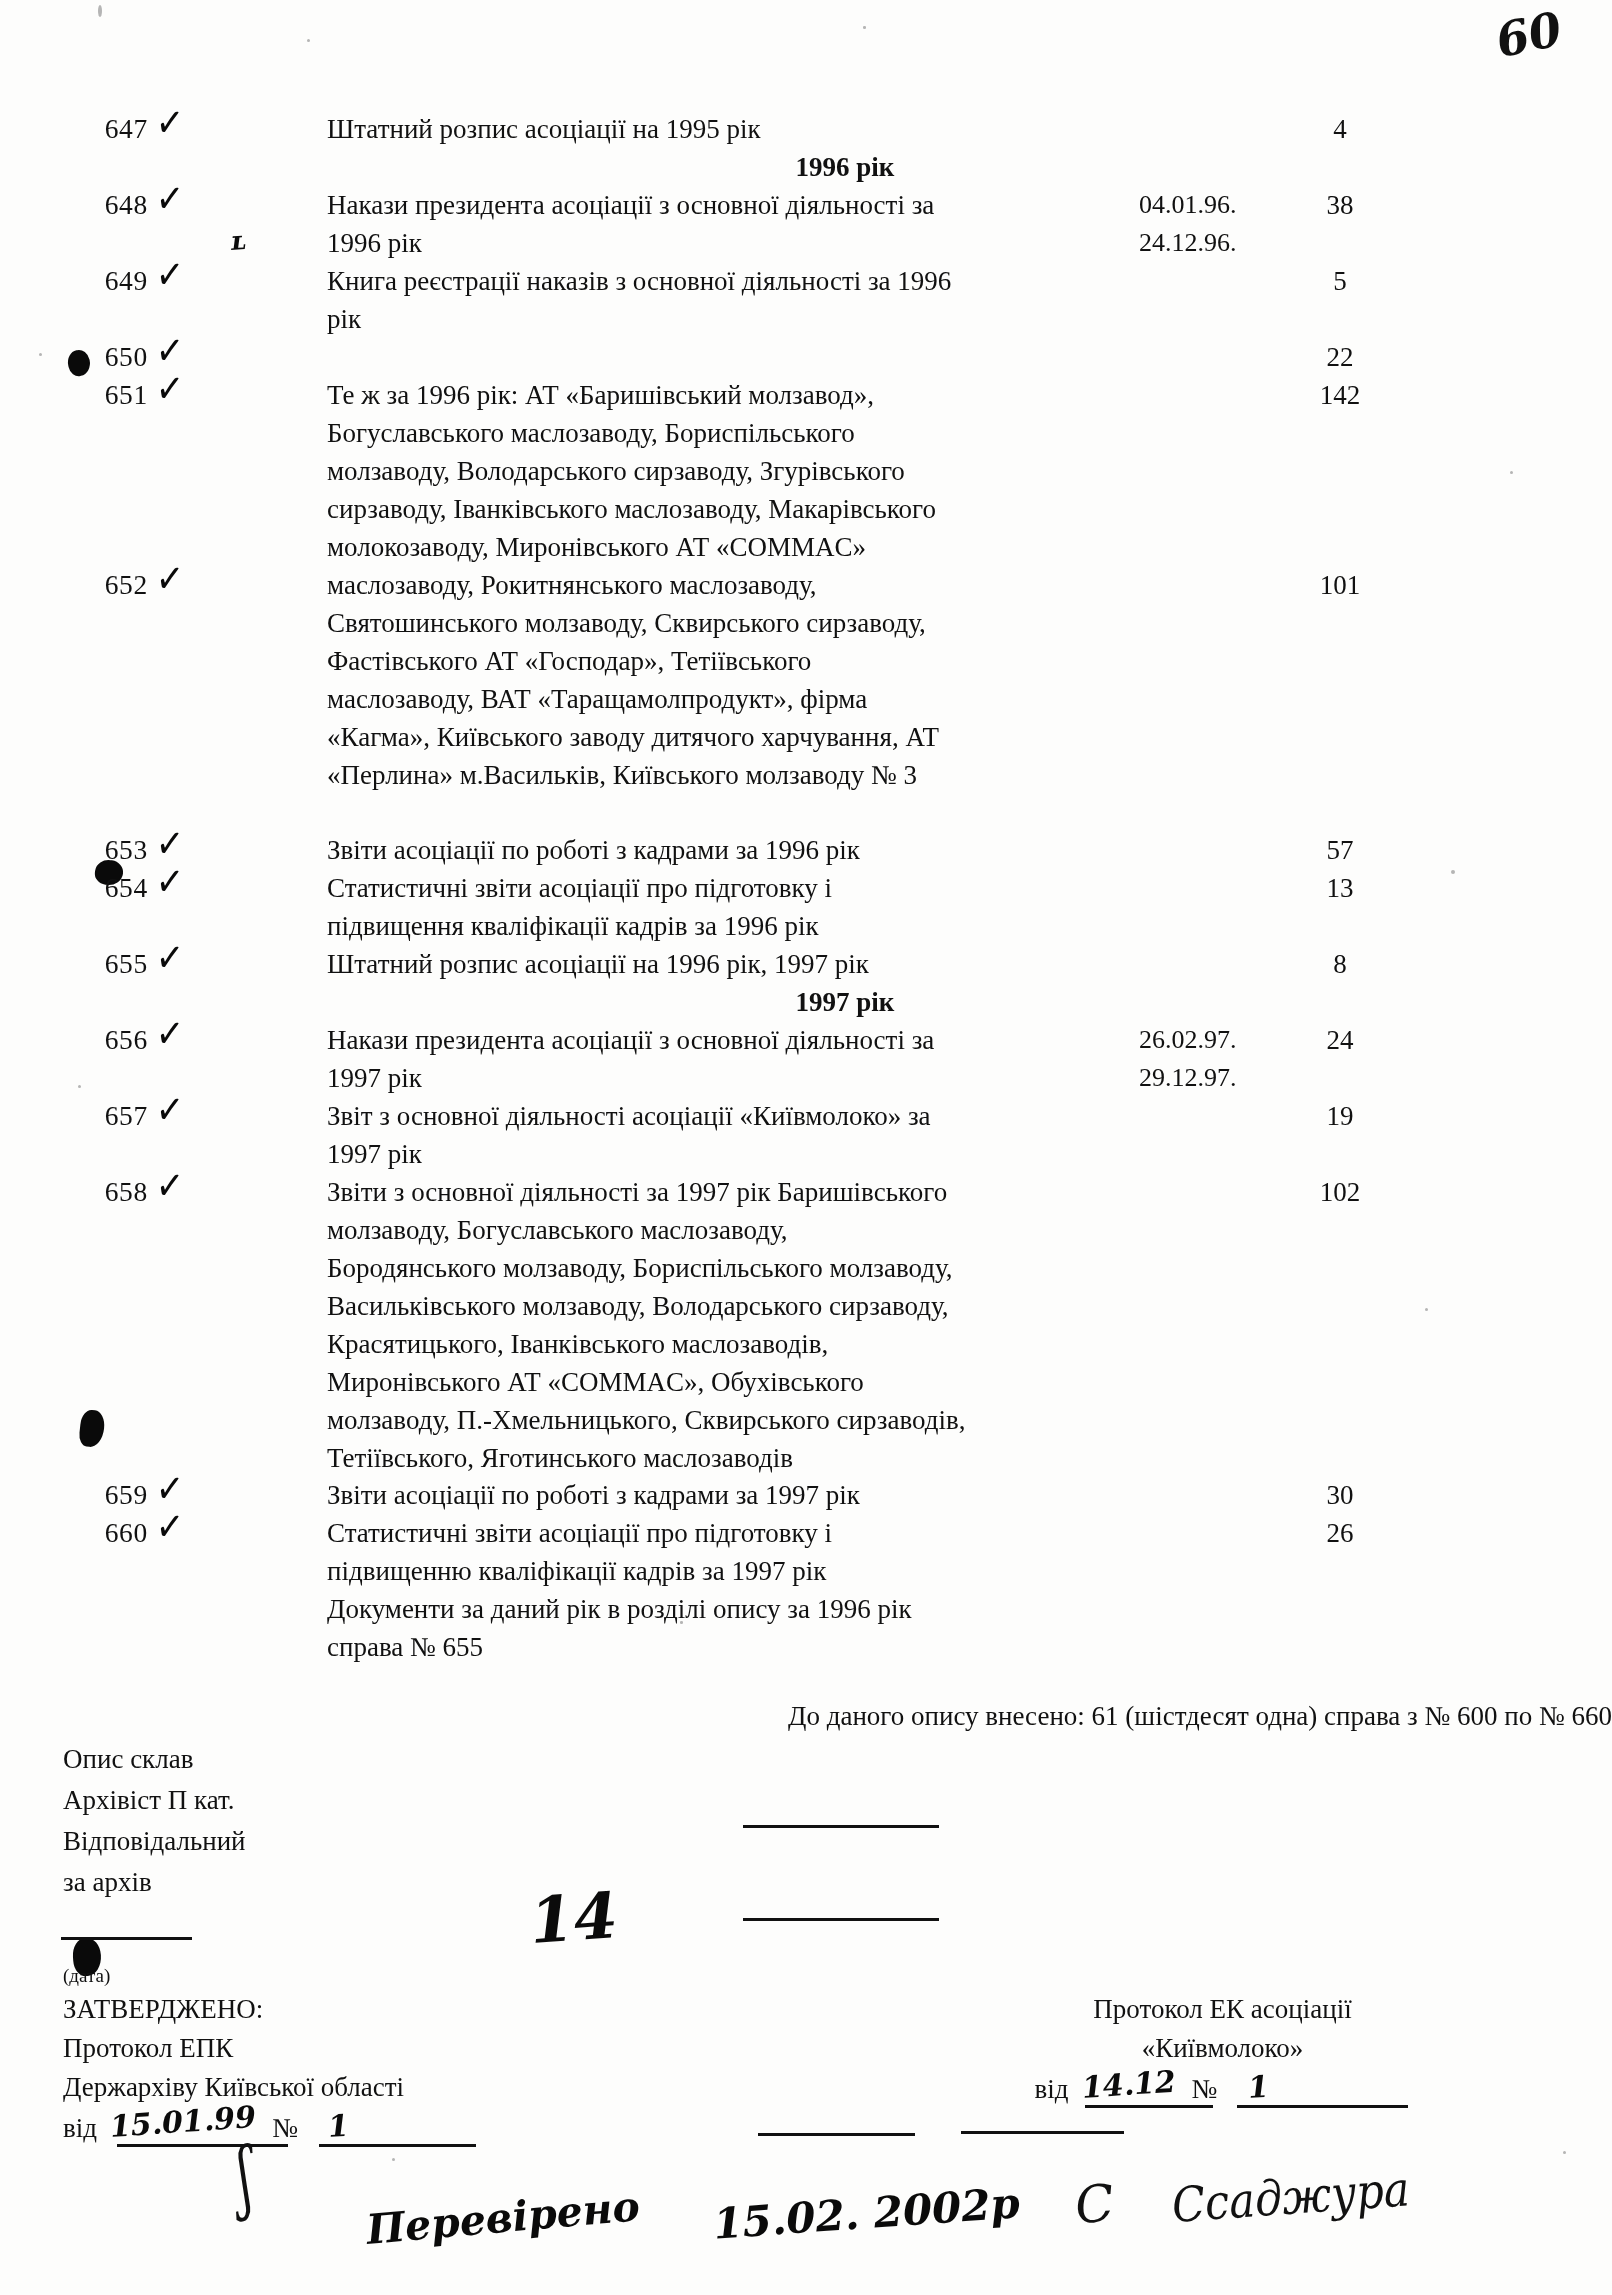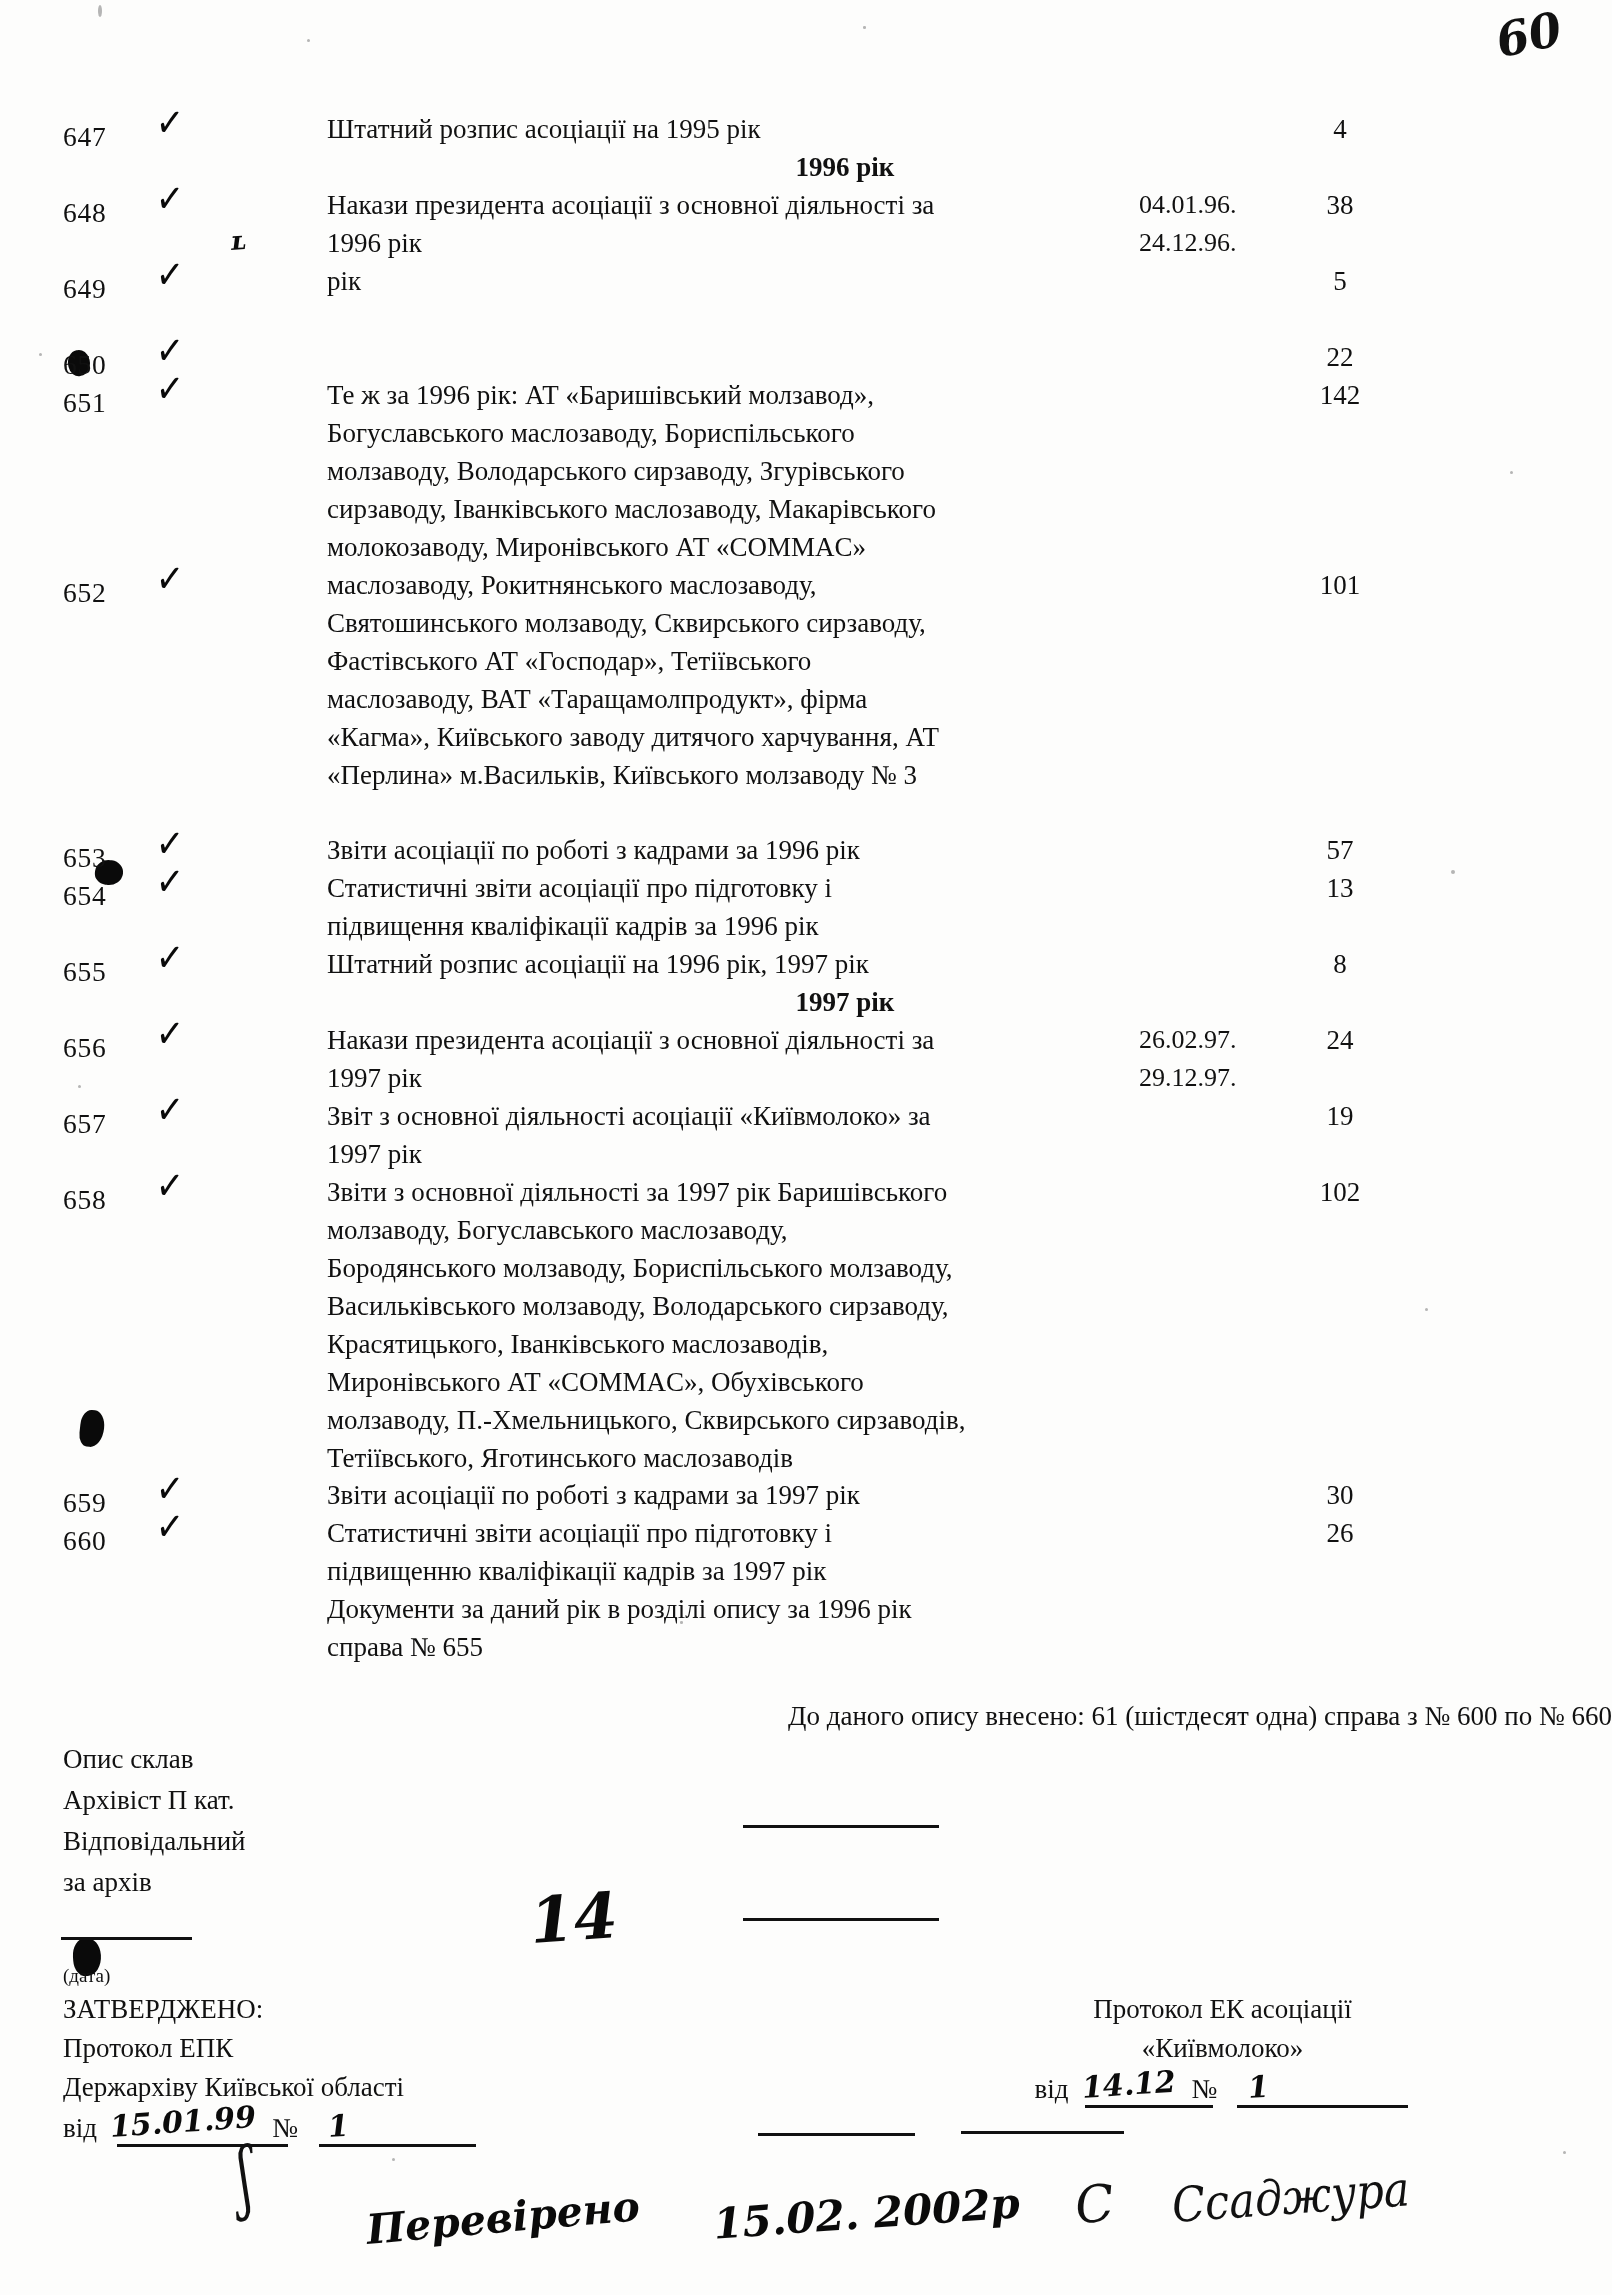--- a/index.html
+++ b/index.html
@@ -32,7 +32,7 @@
   #rows{position:absolute;left:0;top:110px;width:1612px;}
   .row{position:relative;width:1612px;}
   .num{
-    position:absolute;left:63px;top:8px;width:85px;
+    position:absolute;left:63px;top:0;width:85px;text-align:right;
     font-size:27.5px;line-height:38px;letter-spacing:0.7px;
   }
   .tick{

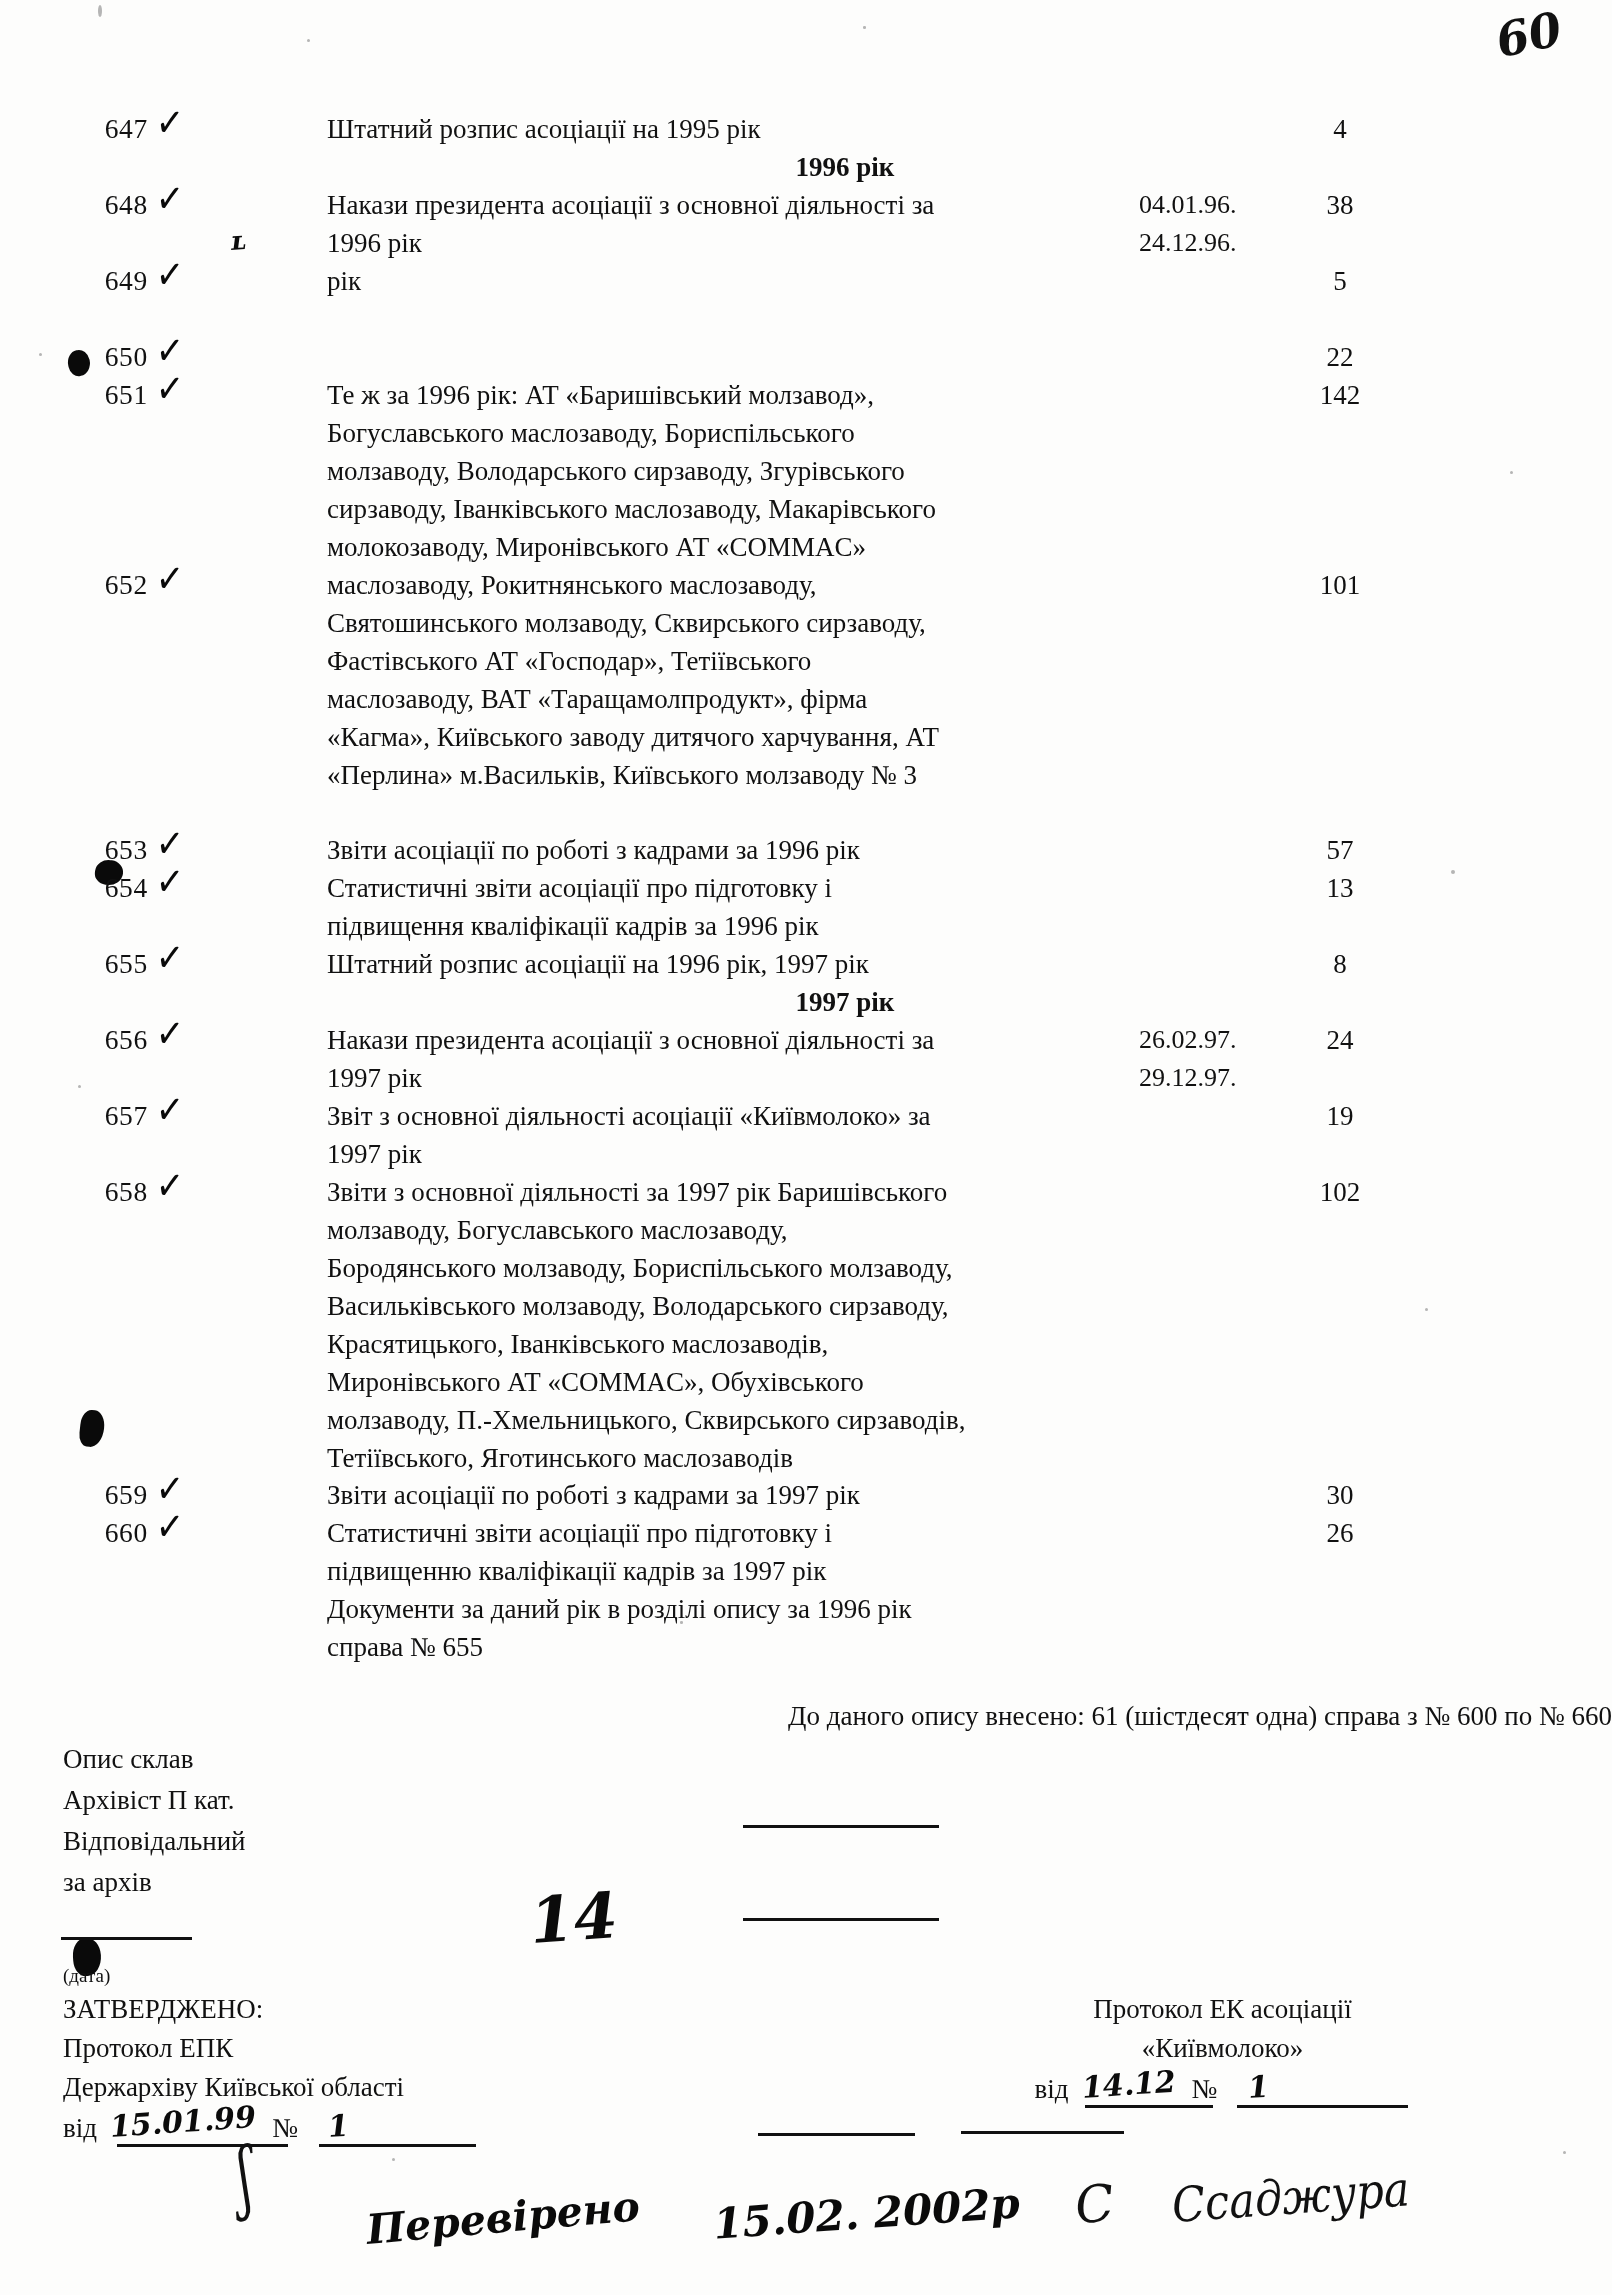--- a/index.html
+++ b/index.html
@@ -162,6 +162,7 @@
       <div class="num">649</div>
       <div class="tick">✓</div>
       <div class="title">
+        <span class="ln">Книга реєстрації наказів з основної діяльності за 1996</span>
         <span class="ln">рік</span>
       </div>
       <div class="count">5</div>

